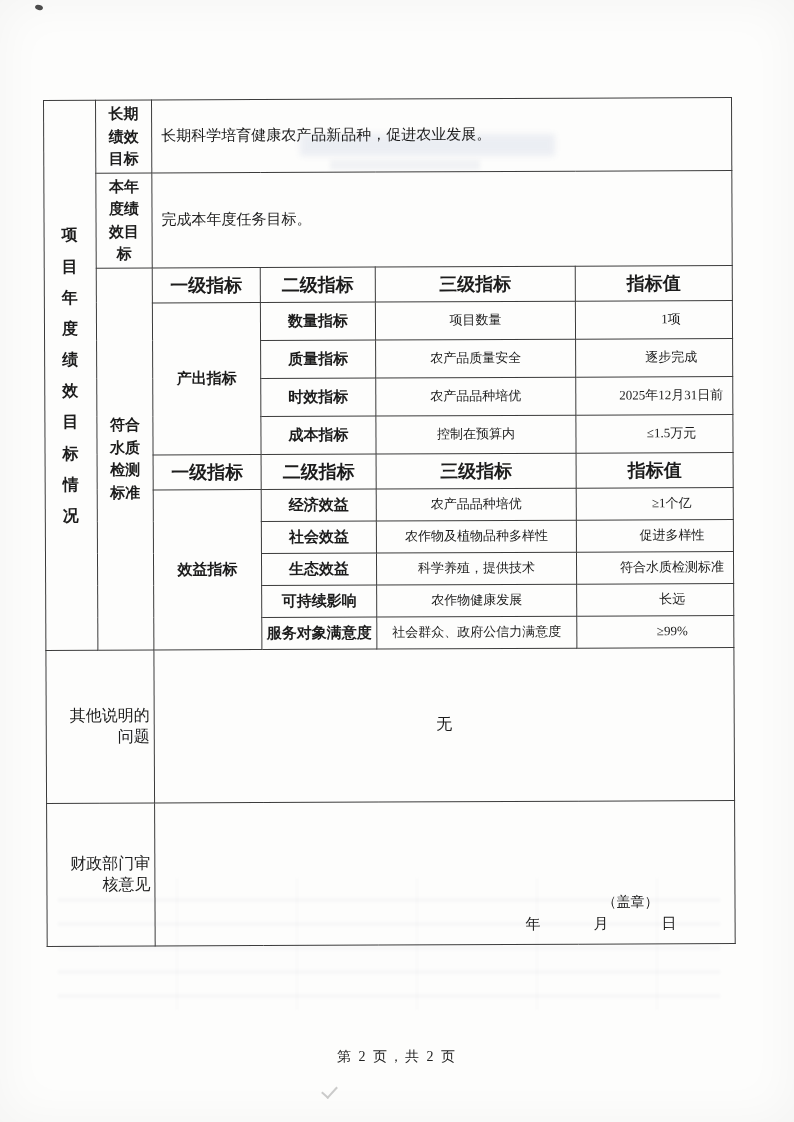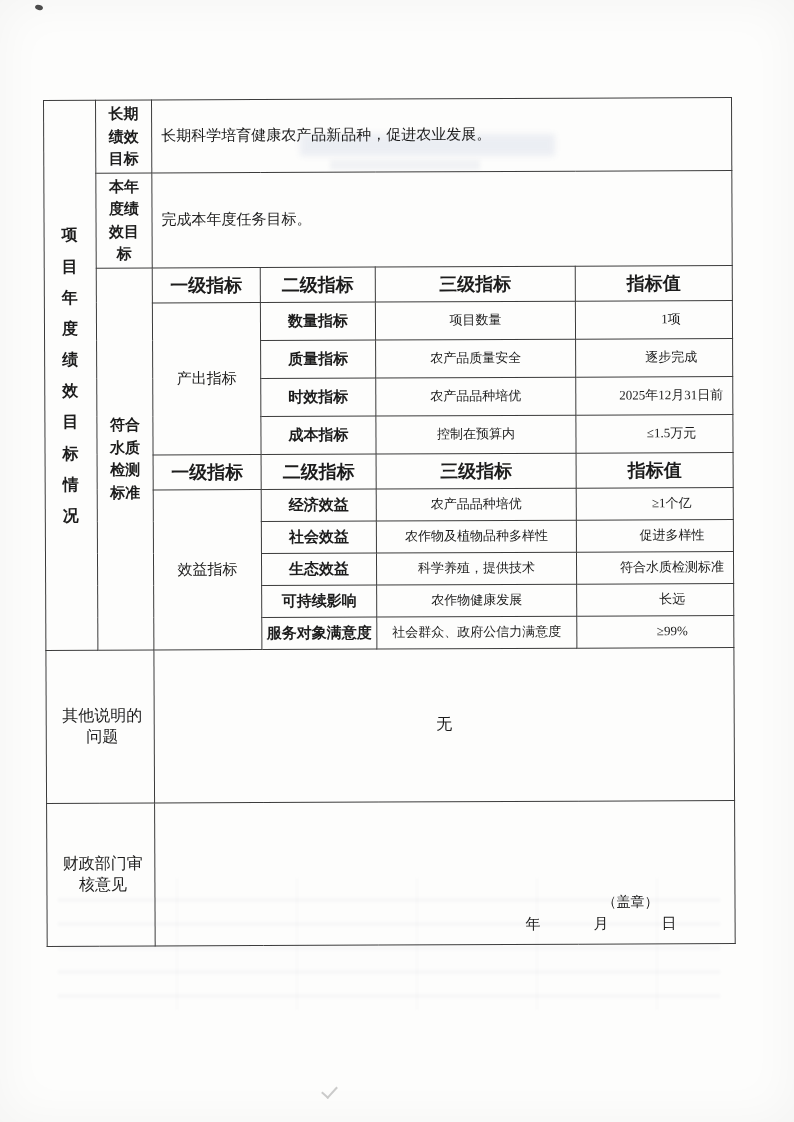--- a/index.html
+++ b/index.html
@@ -57,7 +57,7 @@
     word-break:break-all;
   }
   .h{font-weight:700;font-size:18px;}
-  .grp{font-weight:400;font-size:15px;text-align:center;}
+  .grp{font-weight:700;font-size:15px;text-align:center;}
   .l2{font-weight:700;font-size:15px;}
   .l3{font-size:13px;}
   .v{font-size:13px;padding-left:38px;}

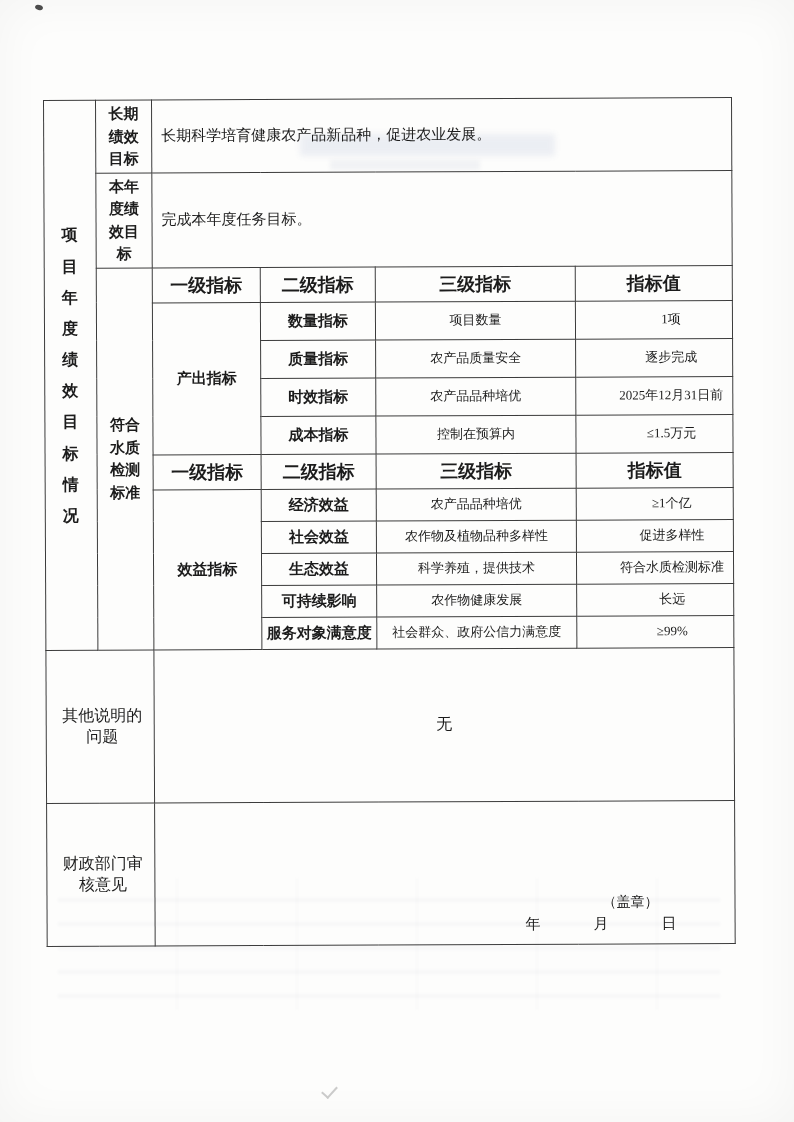--- a/index.html
+++ b/index.html
@@ -62,7 +62,7 @@
   .l3{font-size:13px;}
   .v{font-size:13px;padding-left:38px;}
   .val-left{text-align:left;padding-left:9px;font-size:15px;}
-  .biglbl{font-size:16px;text-align:center;padding-left:8px;}
+  .biglbl{font-size:16px;text-align:right;padding-left:8px;}
   .centerval{font-size:16px;}
   .fin-cell{vertical-align:bottom;}
   .seal{font-size:14px;text-align:right;padding-right:72px;line-height:1.7;}

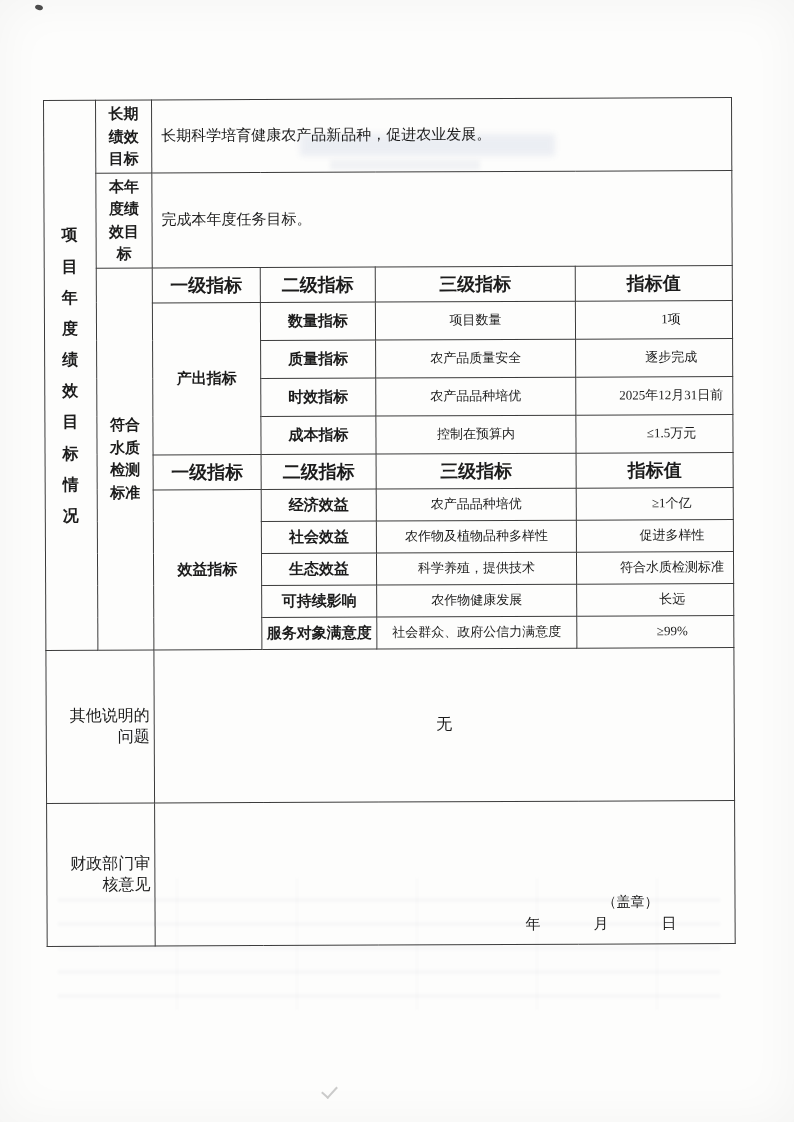--- a/index.html
+++ b/index.html
@@ -209,6 +209,7 @@
       </table>
   </div>
 
+  <div class="footer">第 2 页，共 2 页</div>
 </div>
 
 </body></html>

